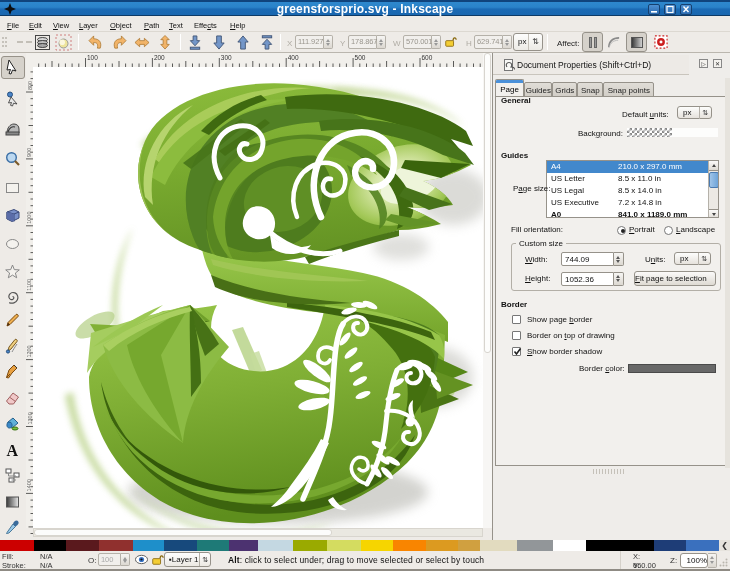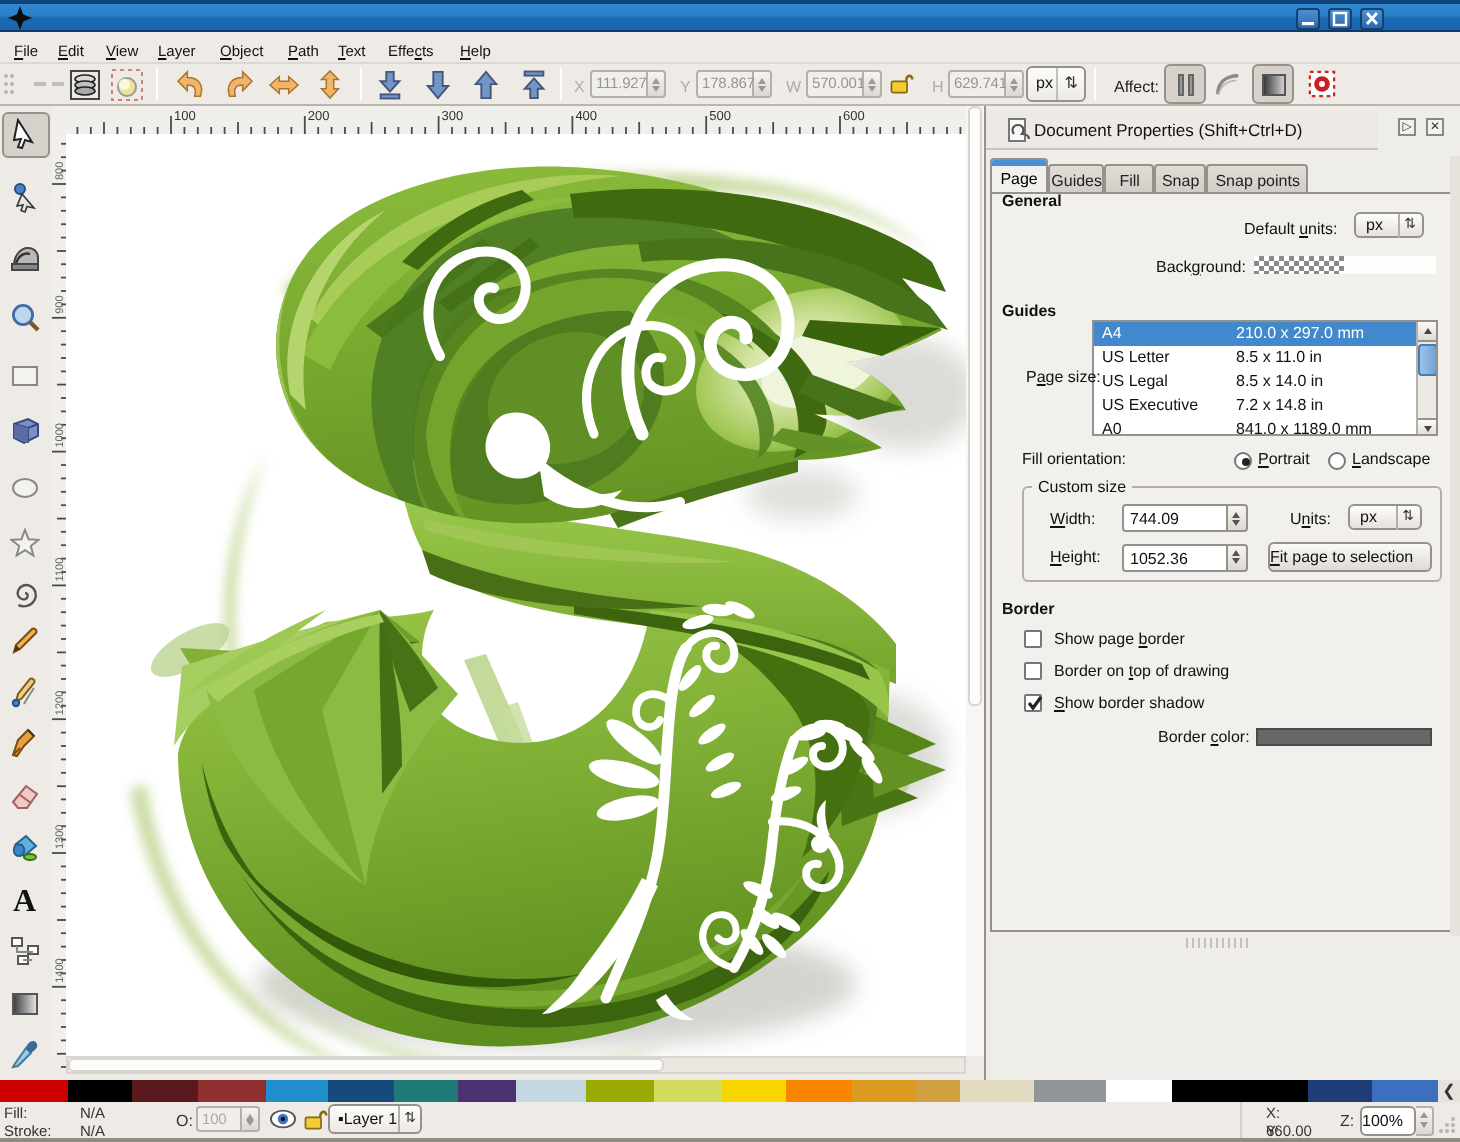--- a/index.html
+++ b/index.html
@@ -40,6 +40,7 @@
   <svg style="position:absolute;left:4px;top:1px" width="12" height="12" viewBox="0 0 12 12">
         <path d="M6 0 L7.6 4.2 L12 6 L7.6 7.8 L6 12 L4.4 7.8 L0 6 L4.4 4.2 Z" fill="#0d0d0d"></path>
       </svg>
+  <div id="title">greensforsprio.svg - Inkscape</div>
   <div class="wbtn" style="left:648px"><svg width="10" height="9" viewBox="0 0 10 9">
           <rect x="2" y="6" width="6" height="1.6" fill="#fff"></rect>
         </svg></div>

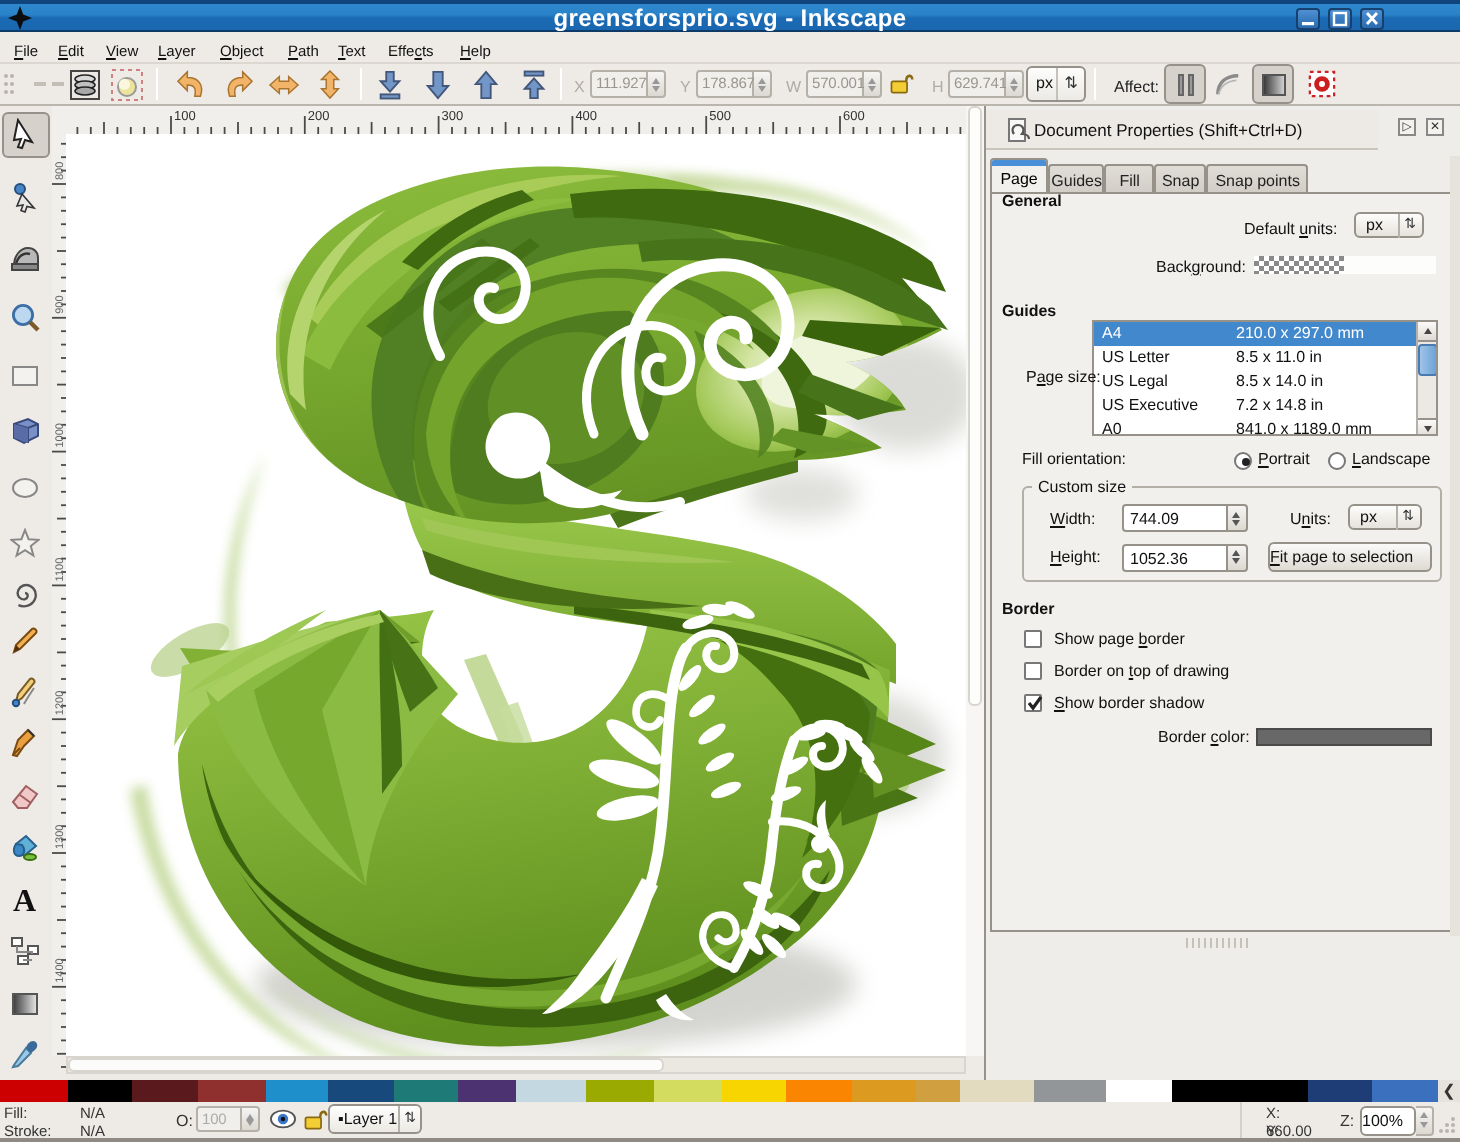--- a/index.html
+++ b/index.html
@@ -593,7 +593,7 @@
         <div style="text-align:center;font-size:8px;margin-top:3px;color:#222">Guides</div>
       </div>
       <div style="position:absolute;left:59.3px;top:29px;width:25px;height:14.5px;background:linear-gradient(#e0ddd7,#d2cec7);border:1px solid #96928a;border-radius:2px 2px 0 0;">
-        <div style="text-align:center;font-size:8px;margin-top:3px;color:#222">Fill</div>
+        <div style="text-align:center;font-size:8px;margin-top:3px;color:#222">Grids</div>
       </div>
       <div style="position:absolute;left:84.3px;top:29px;width:26px;height:14.5px;background:linear-gradient(#e0ddd7,#d2cec7);border:1px solid #96928a;border-radius:2px 2px 0 0;">
         <div style="text-align:center;font-size:8px;margin-top:3px;color:#222">Snap</div>

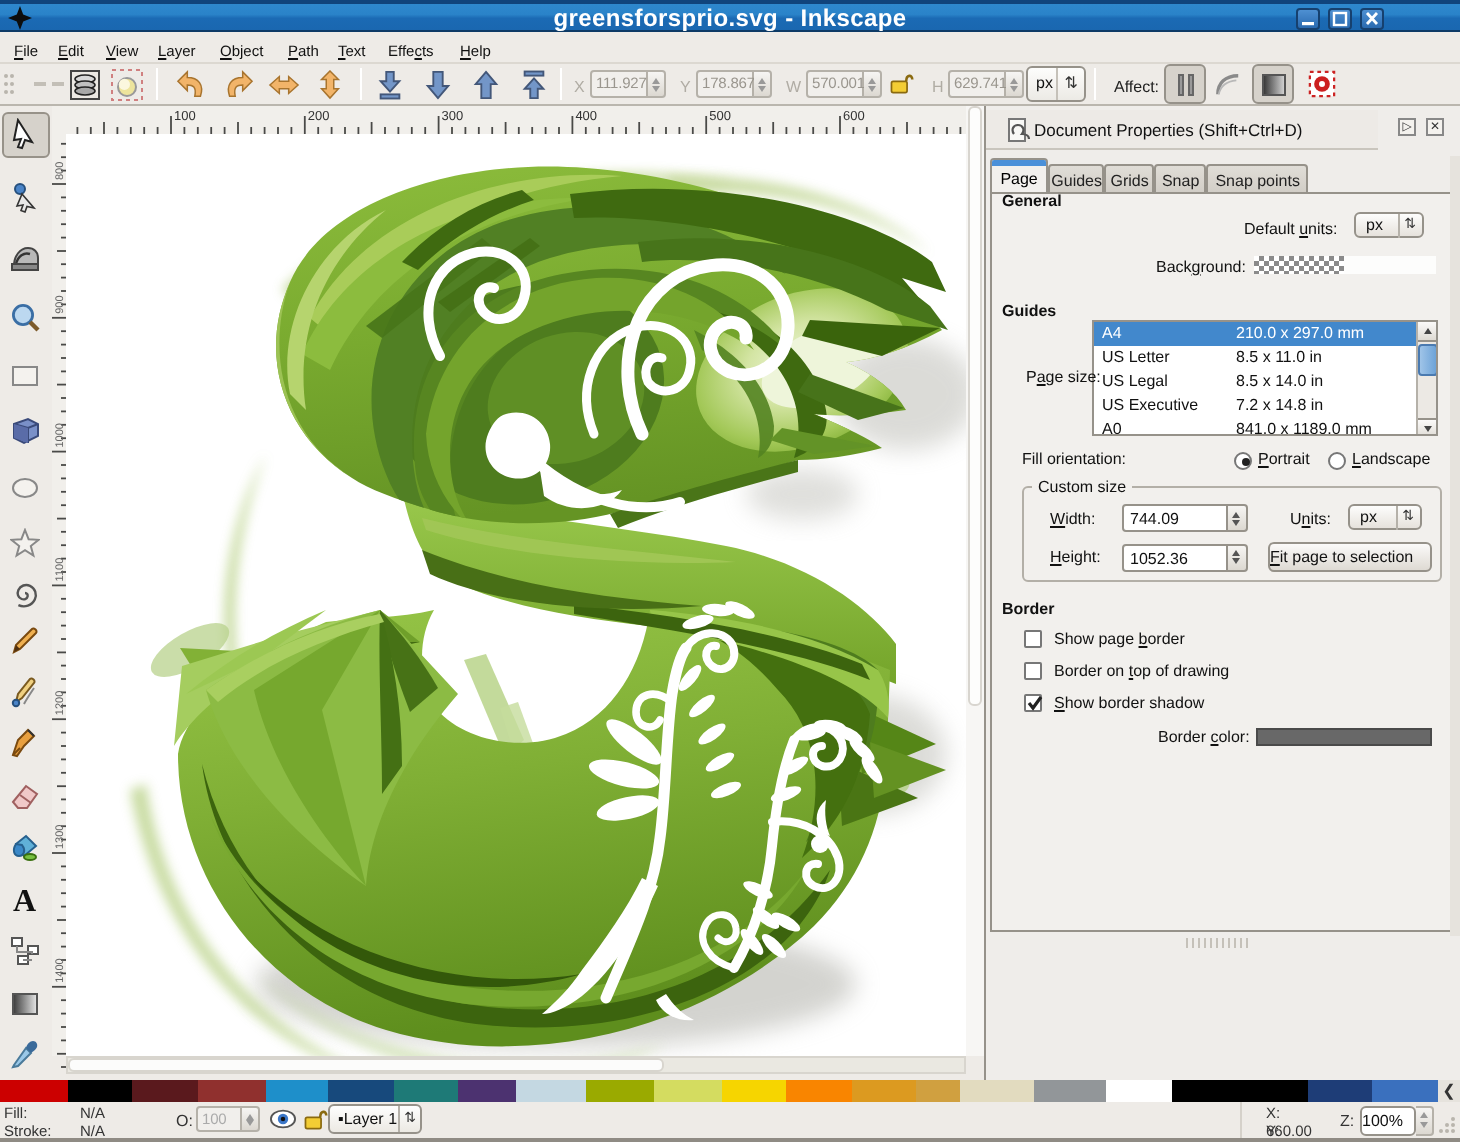--- a/index.html
+++ b/index.html
@@ -615,7 +615,7 @@
         <div style="position:absolute;left:0;top:12px;width:161px;height:12px;color:#111;font-size:8px;line-height:12px;"><span style="margin-left:4px">US Letter</span><span style="position:absolute;left:71px">8.5 x 11.0 in</span></div>
         <div style="position:absolute;left:0;top:24px;width:161px;height:12px;color:#111;font-size:8px;line-height:12px;"><span style="margin-left:4px">US Legal</span><span style="position:absolute;left:71px">8.5 x 14.0 in</span></div>
         <div style="position:absolute;left:0;top:36px;width:188px;height:12px;color:#111;font-size:8px;line-height:12px;"><span style="margin-left:4px">US Executive</span><span style="position:absolute;left:71px">7.2 x 14.8 in</span></div>
-        <div style="position:absolute;left:0;top:48px;width:150px;height:12px;color:#111;font-size:8px;line-height:12px;"><span style="margin-left:4px">A0</span><span style="position:absolute;left:71px">841.0 x 1189.0 mm</span></div>
+        <div style="position:absolute;left:0;top:48px;width:150px;height:12px;color:#111;font-size:8px;line-height:12px;font-weight:bold;"><span style="margin-left:4px">A0</span><span style="position:absolute;left:71px">841.0 x 1189.0 mm</span></div>
         <div style="position:absolute;right:0;top:0;width:10px;height:58px;background:#ece9e4;border-left:1px solid #b5b1a9;">
           <div style="position:absolute;left:0;top:0;width:10px;height:10px;background:linear-gradient(#fbfaf9,#dedad3);border-bottom:1px solid #96928a;">
             <div style="position:absolute;left:2.5px;top:3px;border-left:2.5px solid transparent;border-right:2.5px solid transparent;border-bottom:3.5px solid #444;"></div>

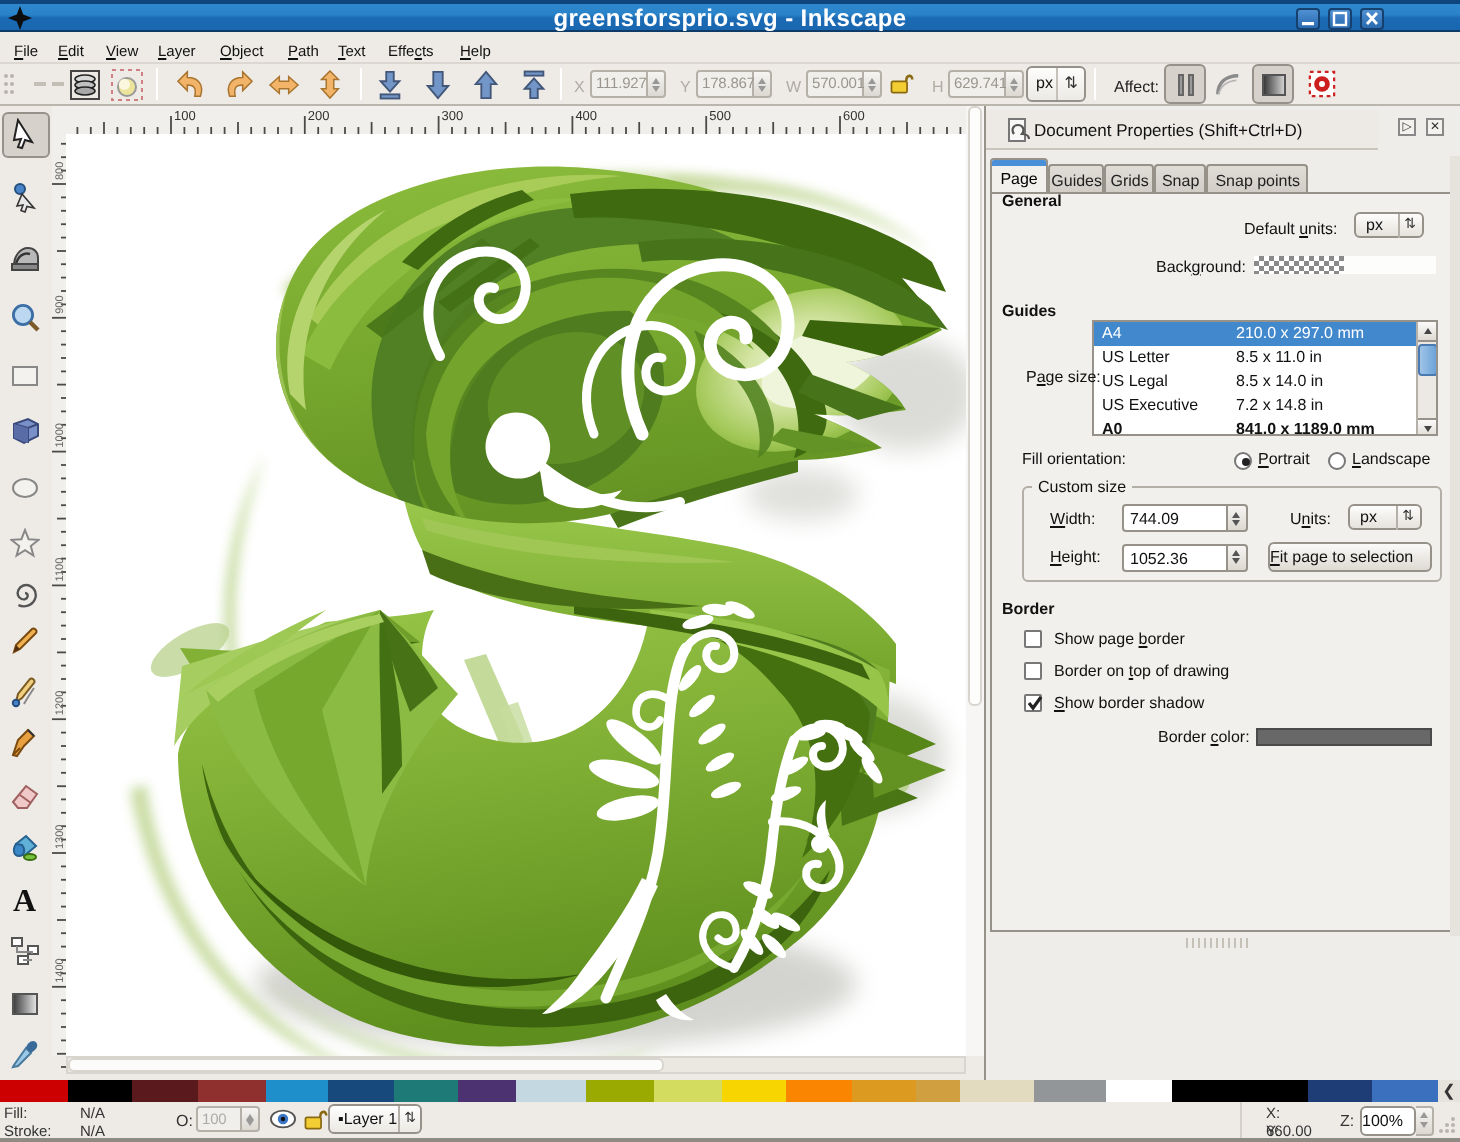--- a/index.html
+++ b/index.html
@@ -709,6 +709,7 @@
         <path d="M10.5 6.5 C10.5 2.5 14 2.5 14 5.5" fill="none" stroke="#8a6a10" stroke-width="1.5"></path>
       </svg>
   <div style="position:absolute;left:164px;top:1px;width:47px;height:15px;background:linear-gradient(#fefefe,#ece9e3);border:1px solid #96928a;border-radius:3px;font-size:8px;color:#111;line-height:13px;"><span style="margin-left:4px">▪Layer 1</span><span style="position:absolute;right:0px;top:0px;border-left:1px solid #b5b1a9;padding:0 2px;font-size:7px;color:#333;line-height:13px;">⇅</span></div>
+  <div style="position:absolute;left:228px;top:4px;font-size:8.5px;letter-spacing:0.12px;color:#111"><b>Alt</b>: click to select under; drag to move selected or select by touch</div>
   <div style="position:absolute;left:620px;top:0px;width:1px;height:18px;background:#d5d1ca"></div>
   <div class="tinylbl" style="left:633px;top:1px">X:&nbsp; 660.00</div>
   <div class="tinylbl" style="left:633px;top:9.5px">Y:&nbsp; 544.00</div>

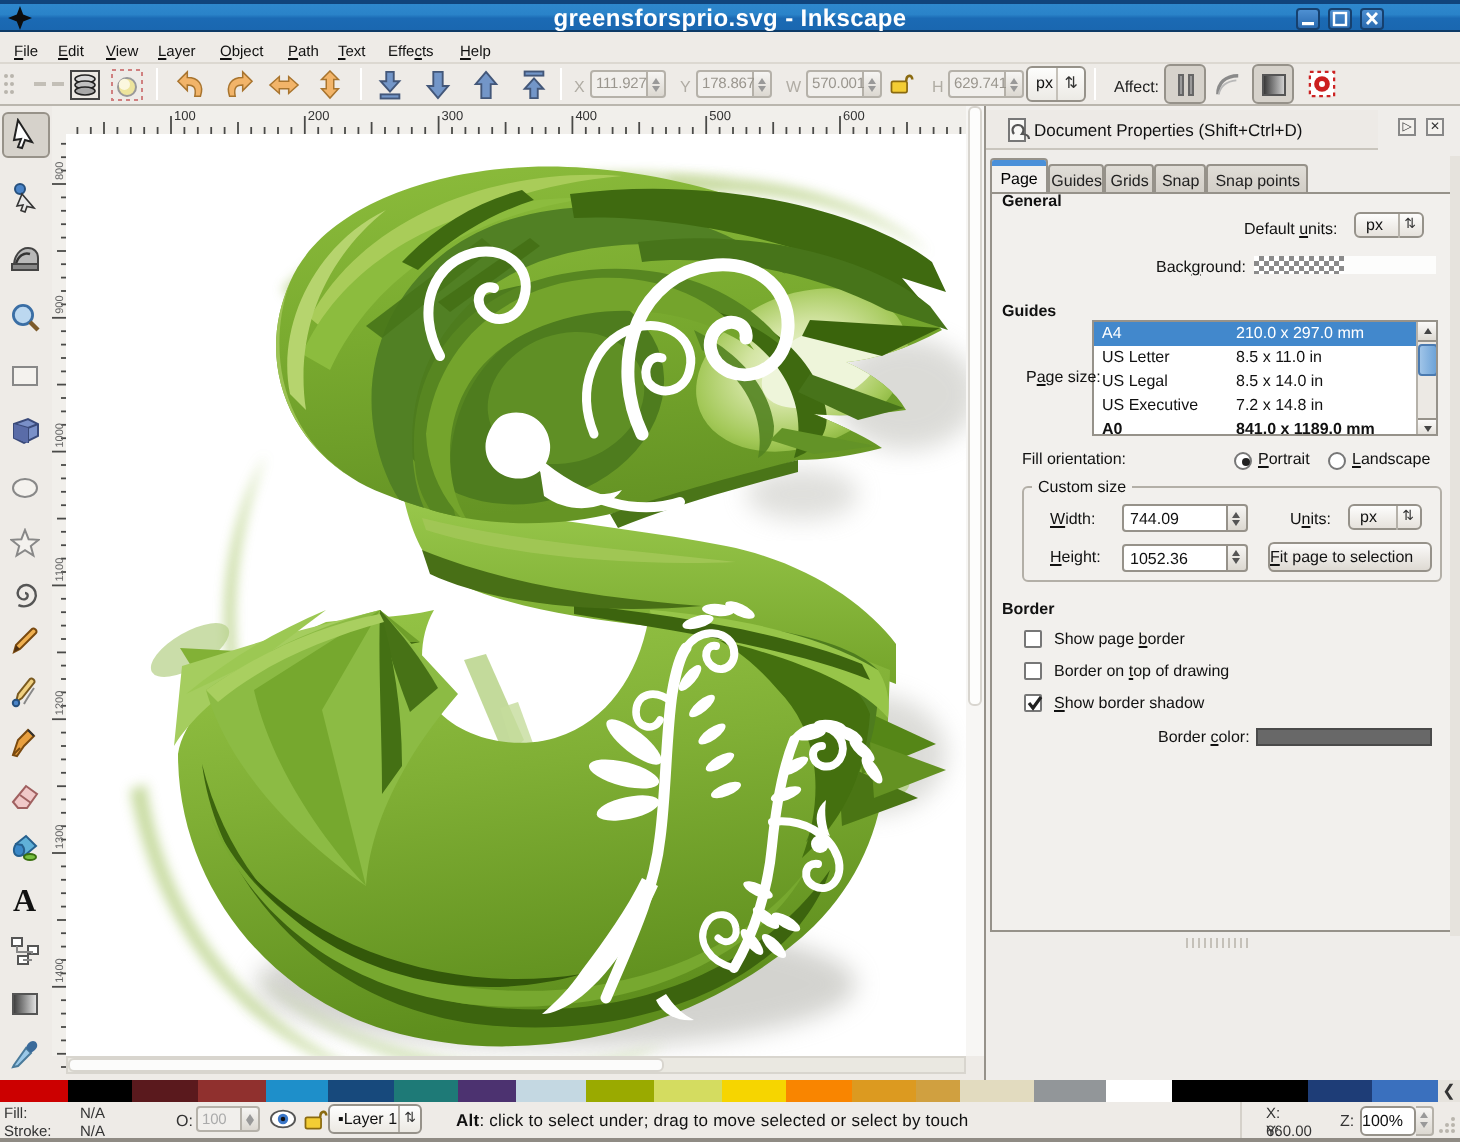--- a/index.html
+++ b/index.html
@@ -714,7 +714,7 @@
   <div class="tinylbl" style="left:633px;top:1px">X:&nbsp; 660.00</div>
   <div class="tinylbl" style="left:633px;top:9.5px">Y:&nbsp; 544.00</div>
   <div class="tinylbl" style="left:670px;top:5px;font-size:8px">Z:</div>
-  <div style="position:absolute;left:680px;top:1.5px;width:28px;height:15px;background:#fff;border:1px solid #96928a;border-radius:3px;font-size:8px;color:#111;line-height:13px;text-align:left;">100%</div>
+  <div style="position:absolute;left:680px;top:1.5px;width:28px;height:15px;background:#fff;border:1px solid #96928a;border-radius:3px;font-size:8px;color:#111;line-height:13px;text-align:right;">100%</div>
   <div class="spn" style="left:708px;top:1.5px;height:15px"></div>
   <svg style="position:absolute;left:719px;top:7px" width="9" height="9" viewBox="0 0 9 9">
         <g fill="#b9b5ad">

